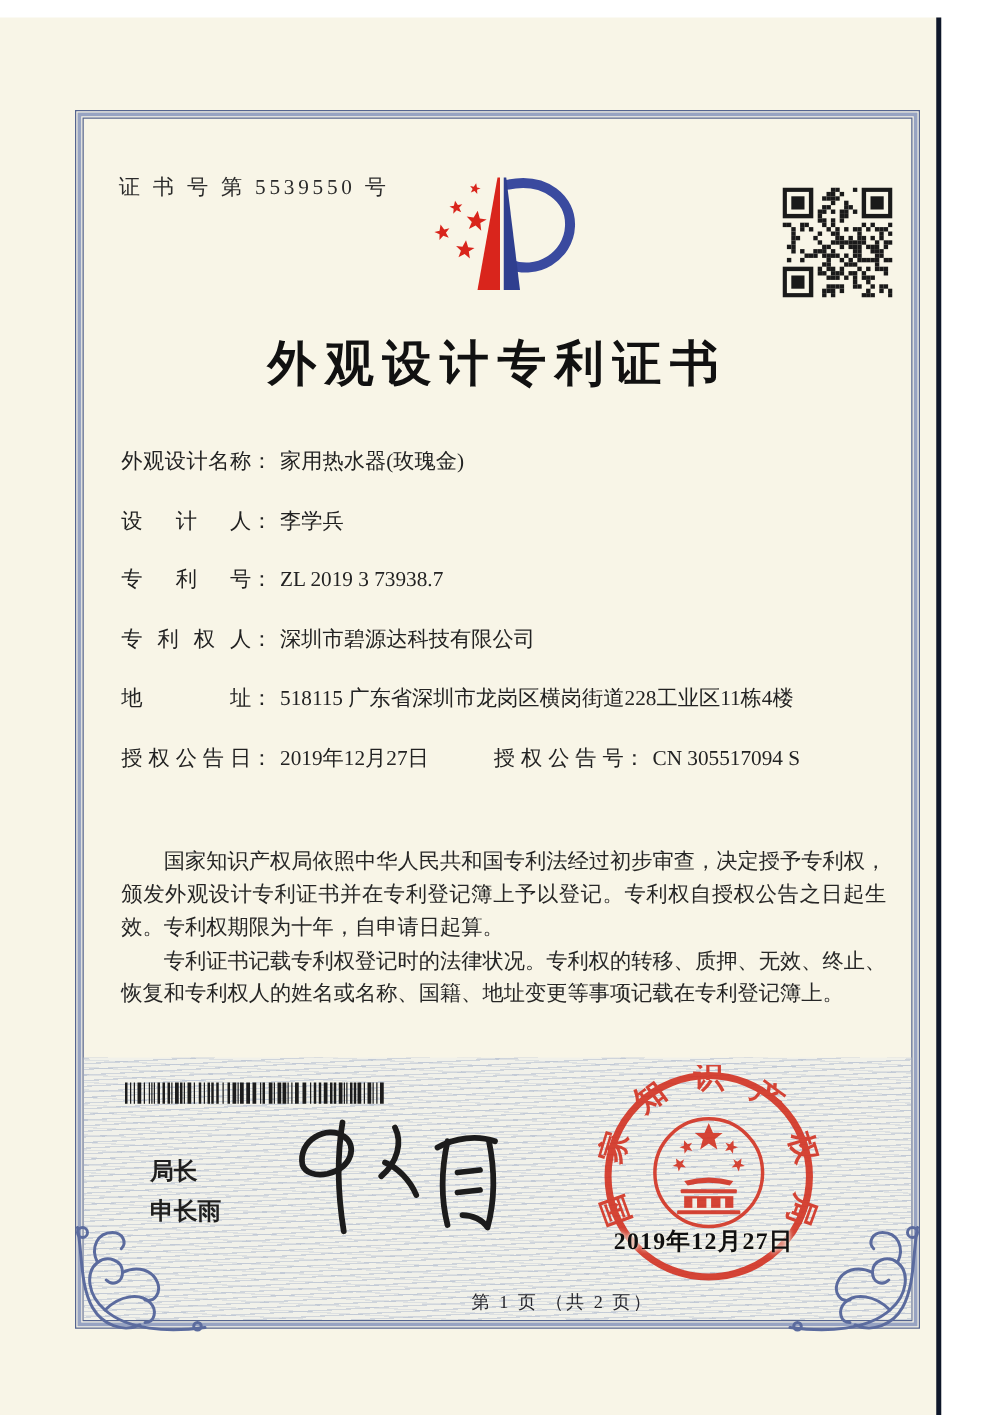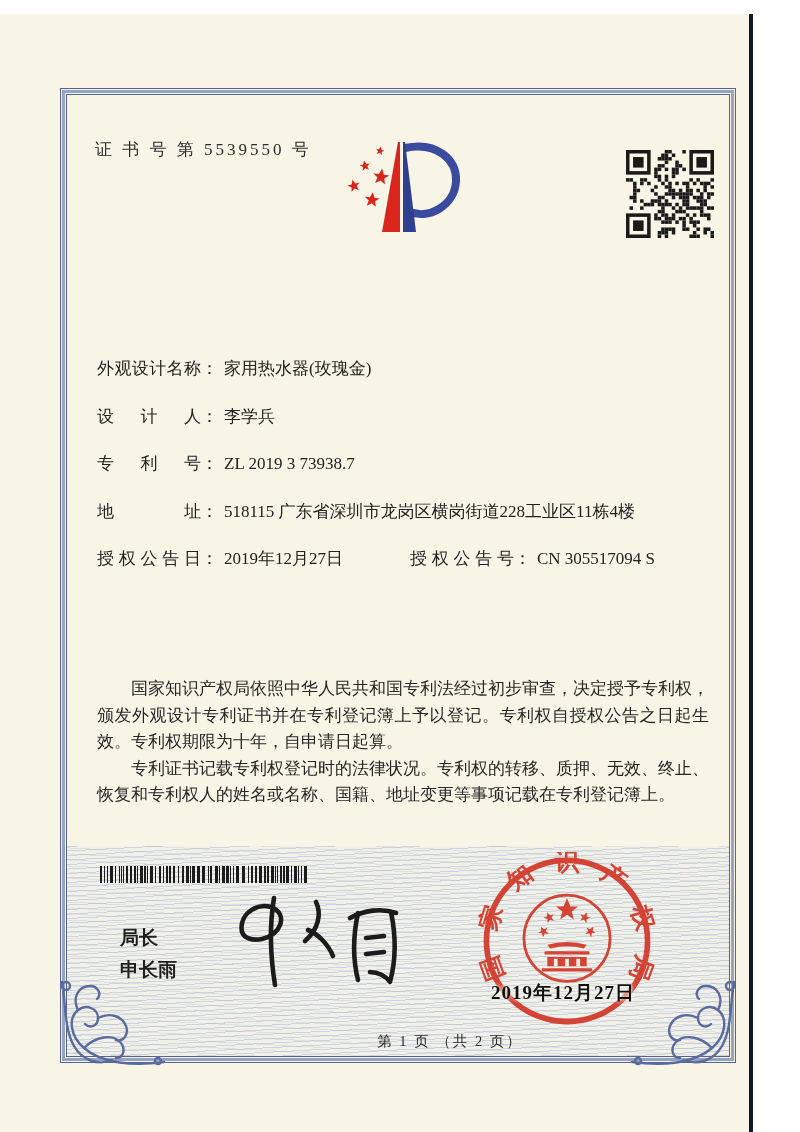--- a/index.html
+++ b/index.html
@@ -310,6 +310,7 @@
       </g>
   </svg>
 
+  <h1 class="title">外观设计专利证书</h1>
 
   <div class="fields">
     <div class="frow">

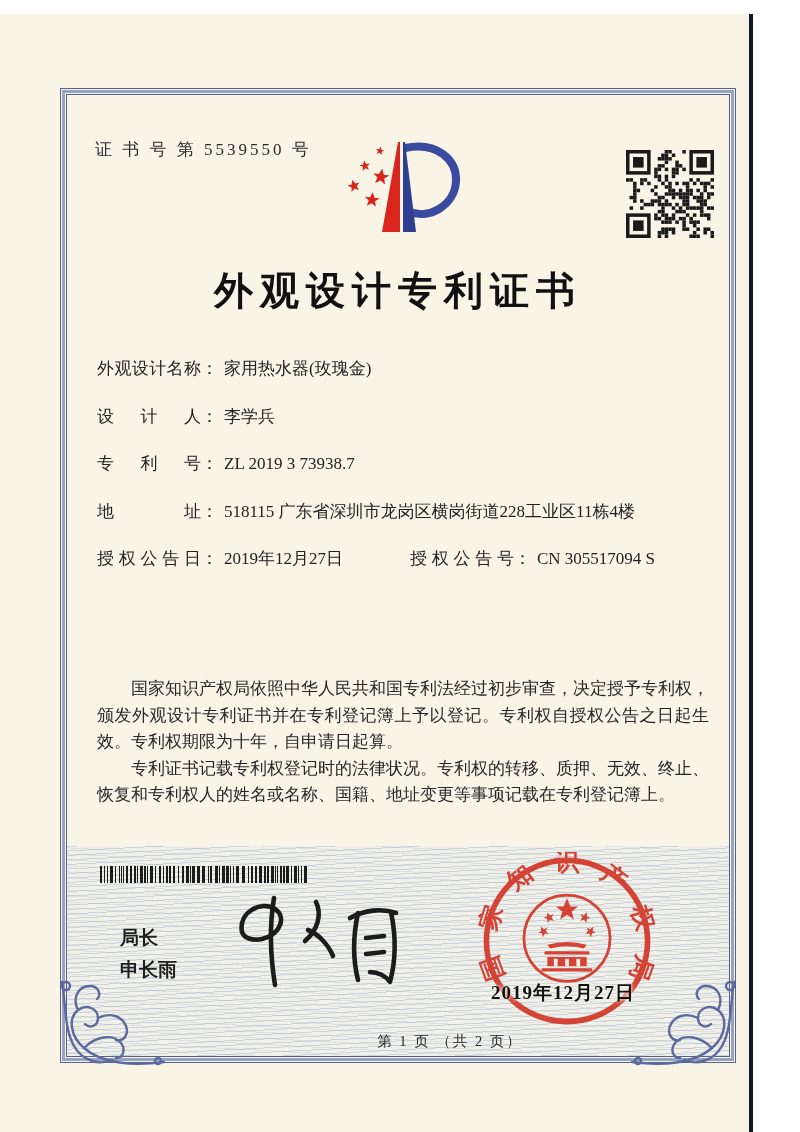--- a/index.html
+++ b/index.html
@@ -323,6 +323,9 @@
       <span class="flabel">专利号</span><span class="fcolon">：</span><span class="fvalue">ZL 2019 3 73938.7</span>
     </div>
     <div class="frow">
+      <span class="flabel">专利权人</span><span class="fcolon">：</span><span class="fvalue">深圳市碧源达科技有限公司</span>
+    </div>
+    <div class="frow">
       <span class="flabel">地址</span><span class="fcolon">：</span><span class="fvalue">518115 广东省深圳市龙岗区横岗街道228工业区11栋4楼</span>
     </div>
     <div class="frow">

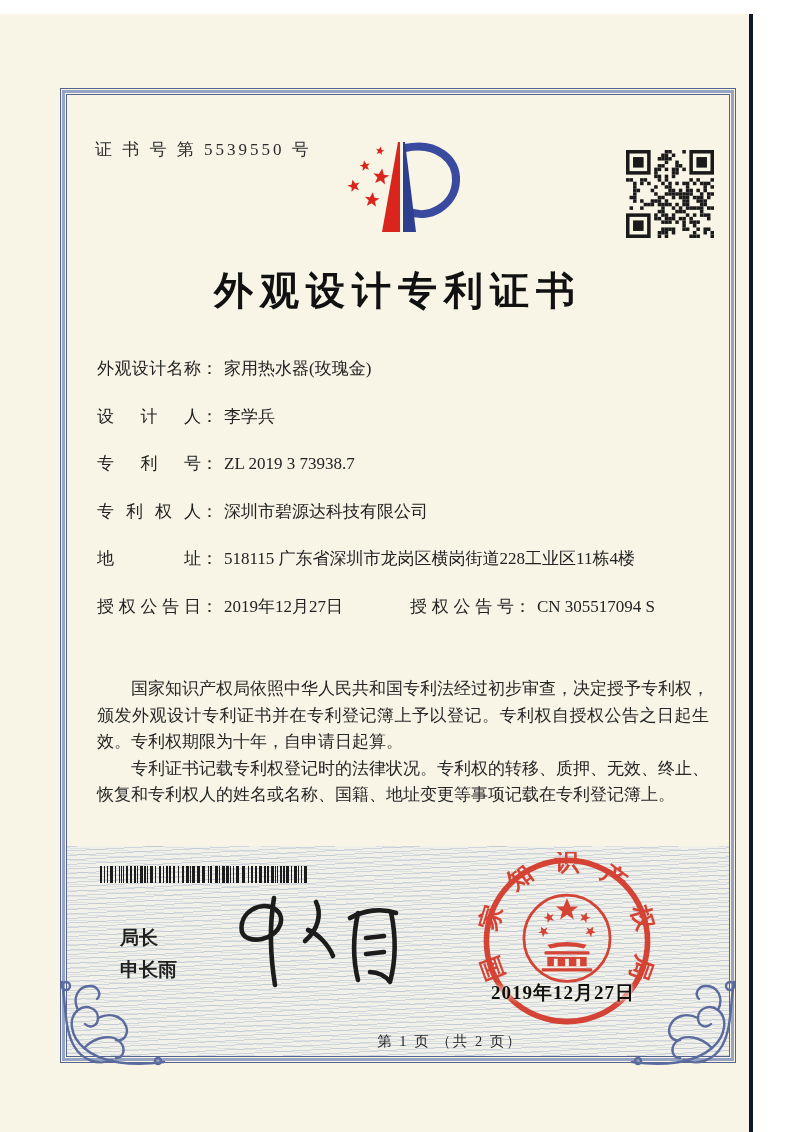--- a/index.html
+++ b/index.html
@@ -44,7 +44,7 @@
   .frow{position:relative;margin-bottom:29.5px;line-height:18px;white-space:nowrap;}
   .flabel{display:inline-block;width:104px;text-align:justify;text-align-last:justify;vertical-align:top;}
   .fcolon{display:inline-block;margin-right:6px;}
-  .fcell2{position:absolute;left:313px;top:0;}
+  .fcell2{position:absolute;left:298px;top:0;}
   .paras{position:absolute;left:97px;top:662px;width:612px;}
   .paras p{font-size:17px;line-height:26.5px;text-indent:2em;text-align:justify;color:#262626;}
   .barcode{position:absolute;left:100px;top:852px;width:212px;height:17px;font-size:0;}

